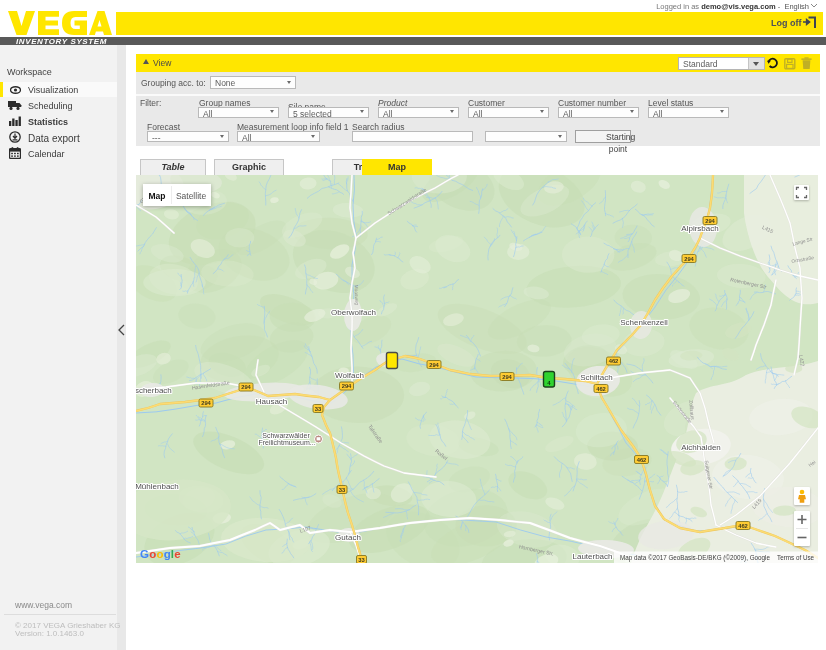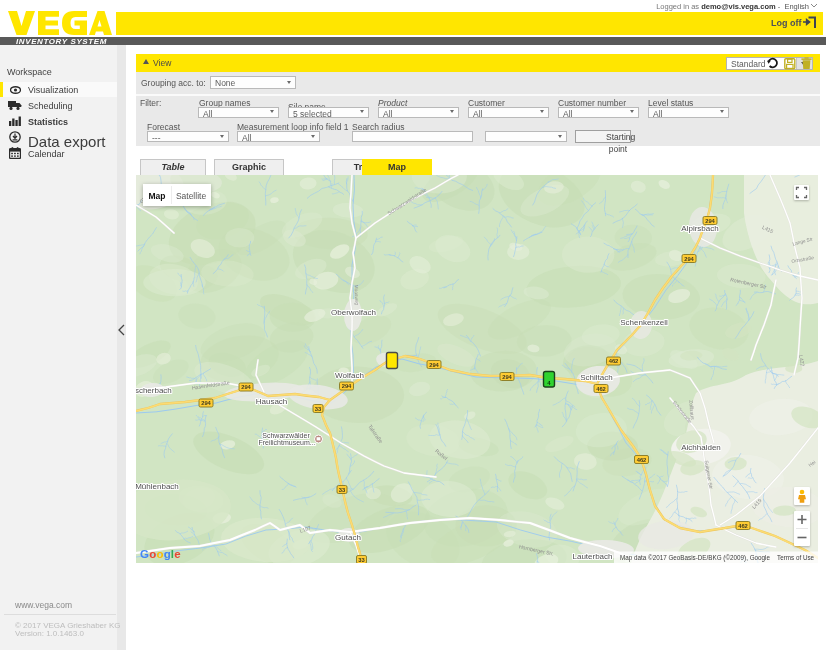--- a/index.html
+++ b/index.html
@@ -104,7 +104,7 @@
 <div class="abs" style="left:143px;top:59px;width:0;height:0;border-left:3.5px solid transparent;border-right:3.5px solid transparent;border-bottom:5px solid #555;"></div>
 <div class="abs" style="left:153px;top:58px;font-size:8.5px;color:#4a4a4a;">View</div>
 
-<div class="abs" style="left:678px;top:57px;width:87px;height:13px;background:#fff;border:1px solid #b5b5b5;margin-left:48px;">
+<div class="abs" style="left:678px;top:57px;width:87px;height:13px;background:#fff;border:1px solid #b5b5b5;">
   <div style="font-size:8.5px;color:#5c5c5c;padding:1px 0 0 4px;">Standard</div>
   <div style="position:absolute;right:0;top:0;width:16px;height:11px;background:#e2e2e2;border-left:1px solid #c5c5c5;"></div>
   <div style="position:absolute;right:5px;top:4px;width:0;height:0;border-left:3px solid transparent;border-right:3px solid transparent;border-top:4px solid #555;"></div>

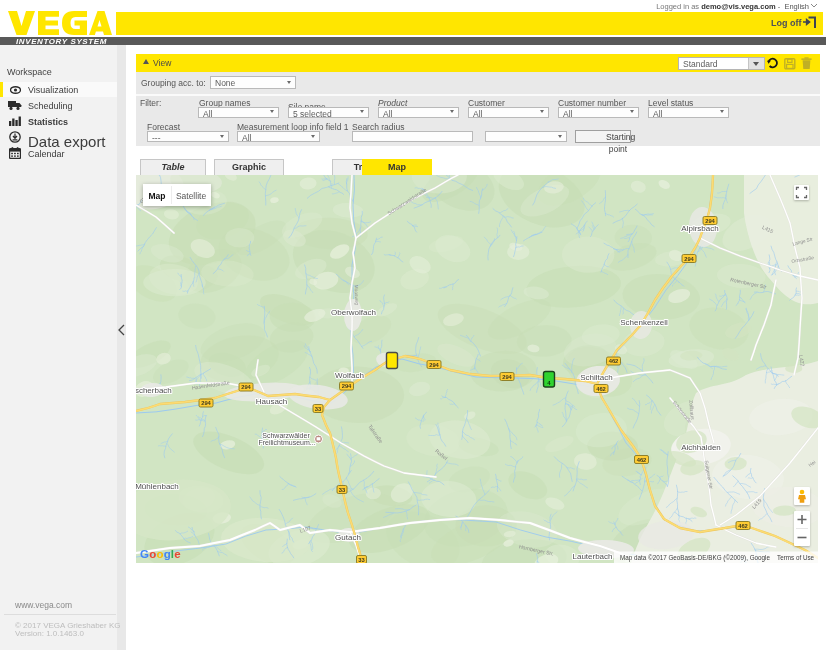--- a/index.html
+++ b/index.html
@@ -73,7 +73,7 @@
   <rect x="9.6" y="0.5" width="2.3" height="9.5" fill="#2b2b2b"></rect>
 </svg>
 
-<div class="abs" style="left:28px;top:133px;font-size:15px;color:#3c3c3c;">Data export</div>
+<div class="abs" style="left:28px;top:133px;font-size:10px;color:#3c3c3c;">Data export</div>
 <svg class="abs" style="left:9px;top:131px" width="12" height="12" viewBox="0 0 12 12">
   <circle cx="6" cy="6" r="5.2" fill="none" stroke="#2b2b2b" stroke-width="1.3"></circle>
   <path d="M6,2.6 v4 M4,5 l2,2.3 2,-2.3 M3.6,8.8 h4.8" stroke="#2b2b2b" stroke-width="1.2" fill="none"></path>

